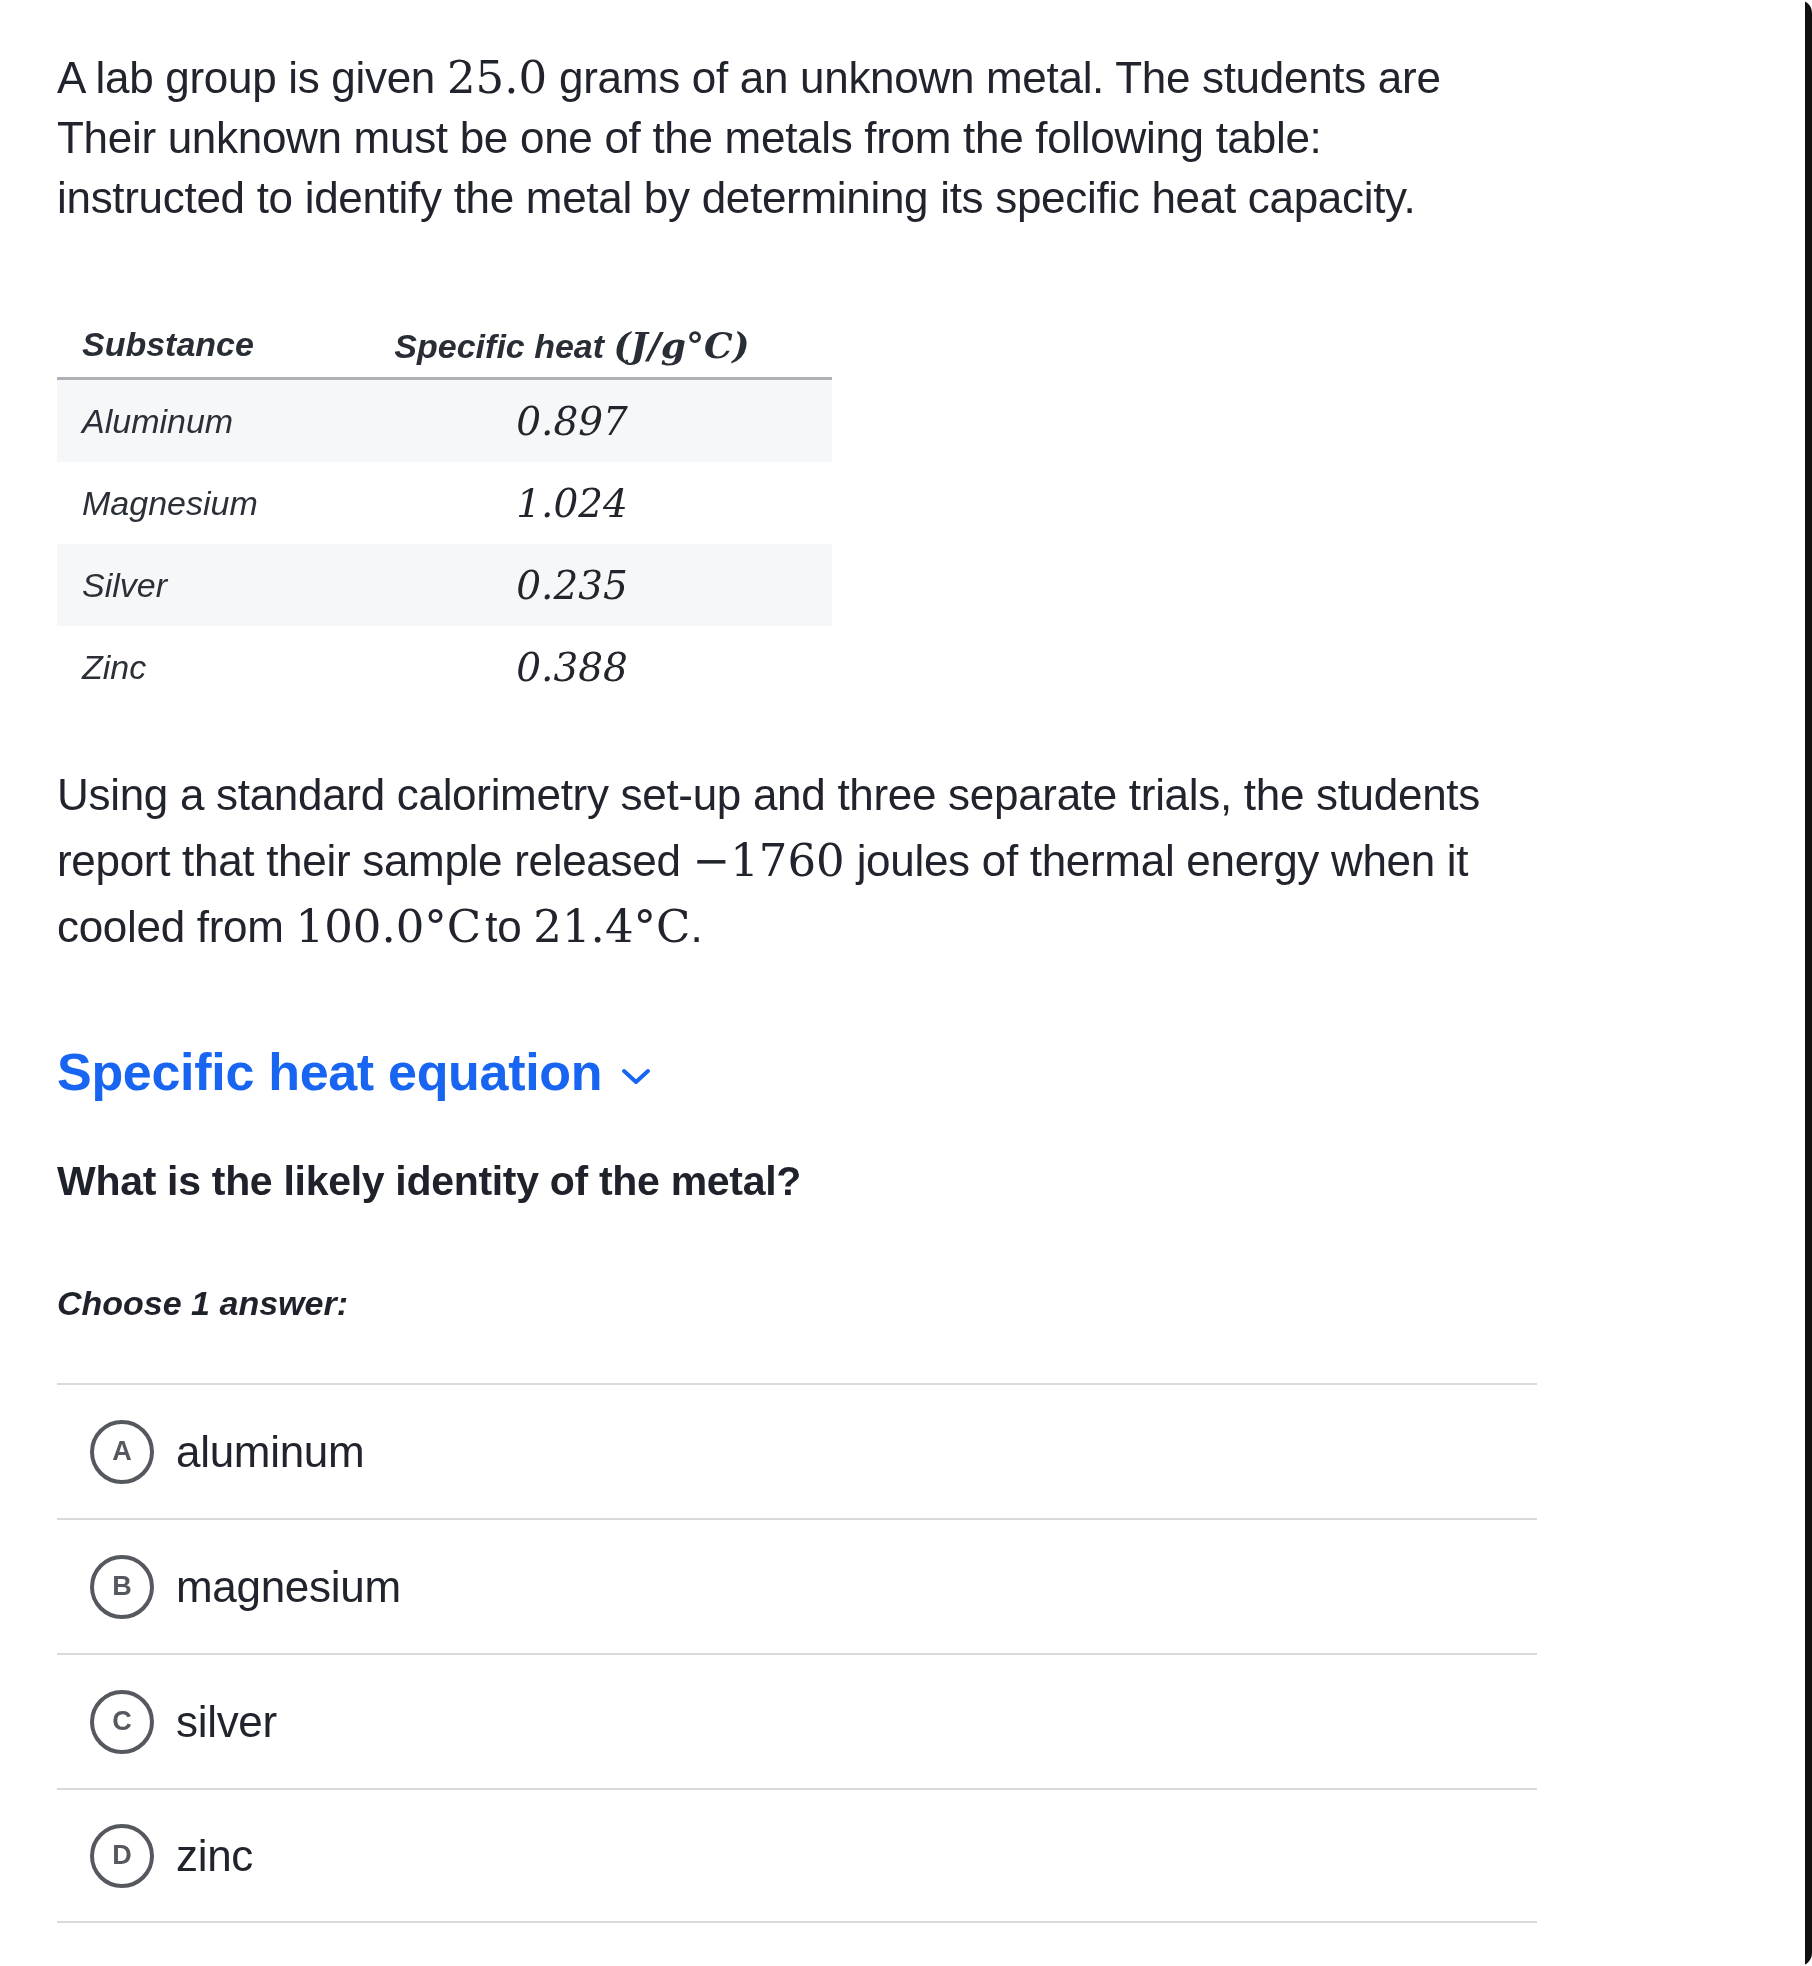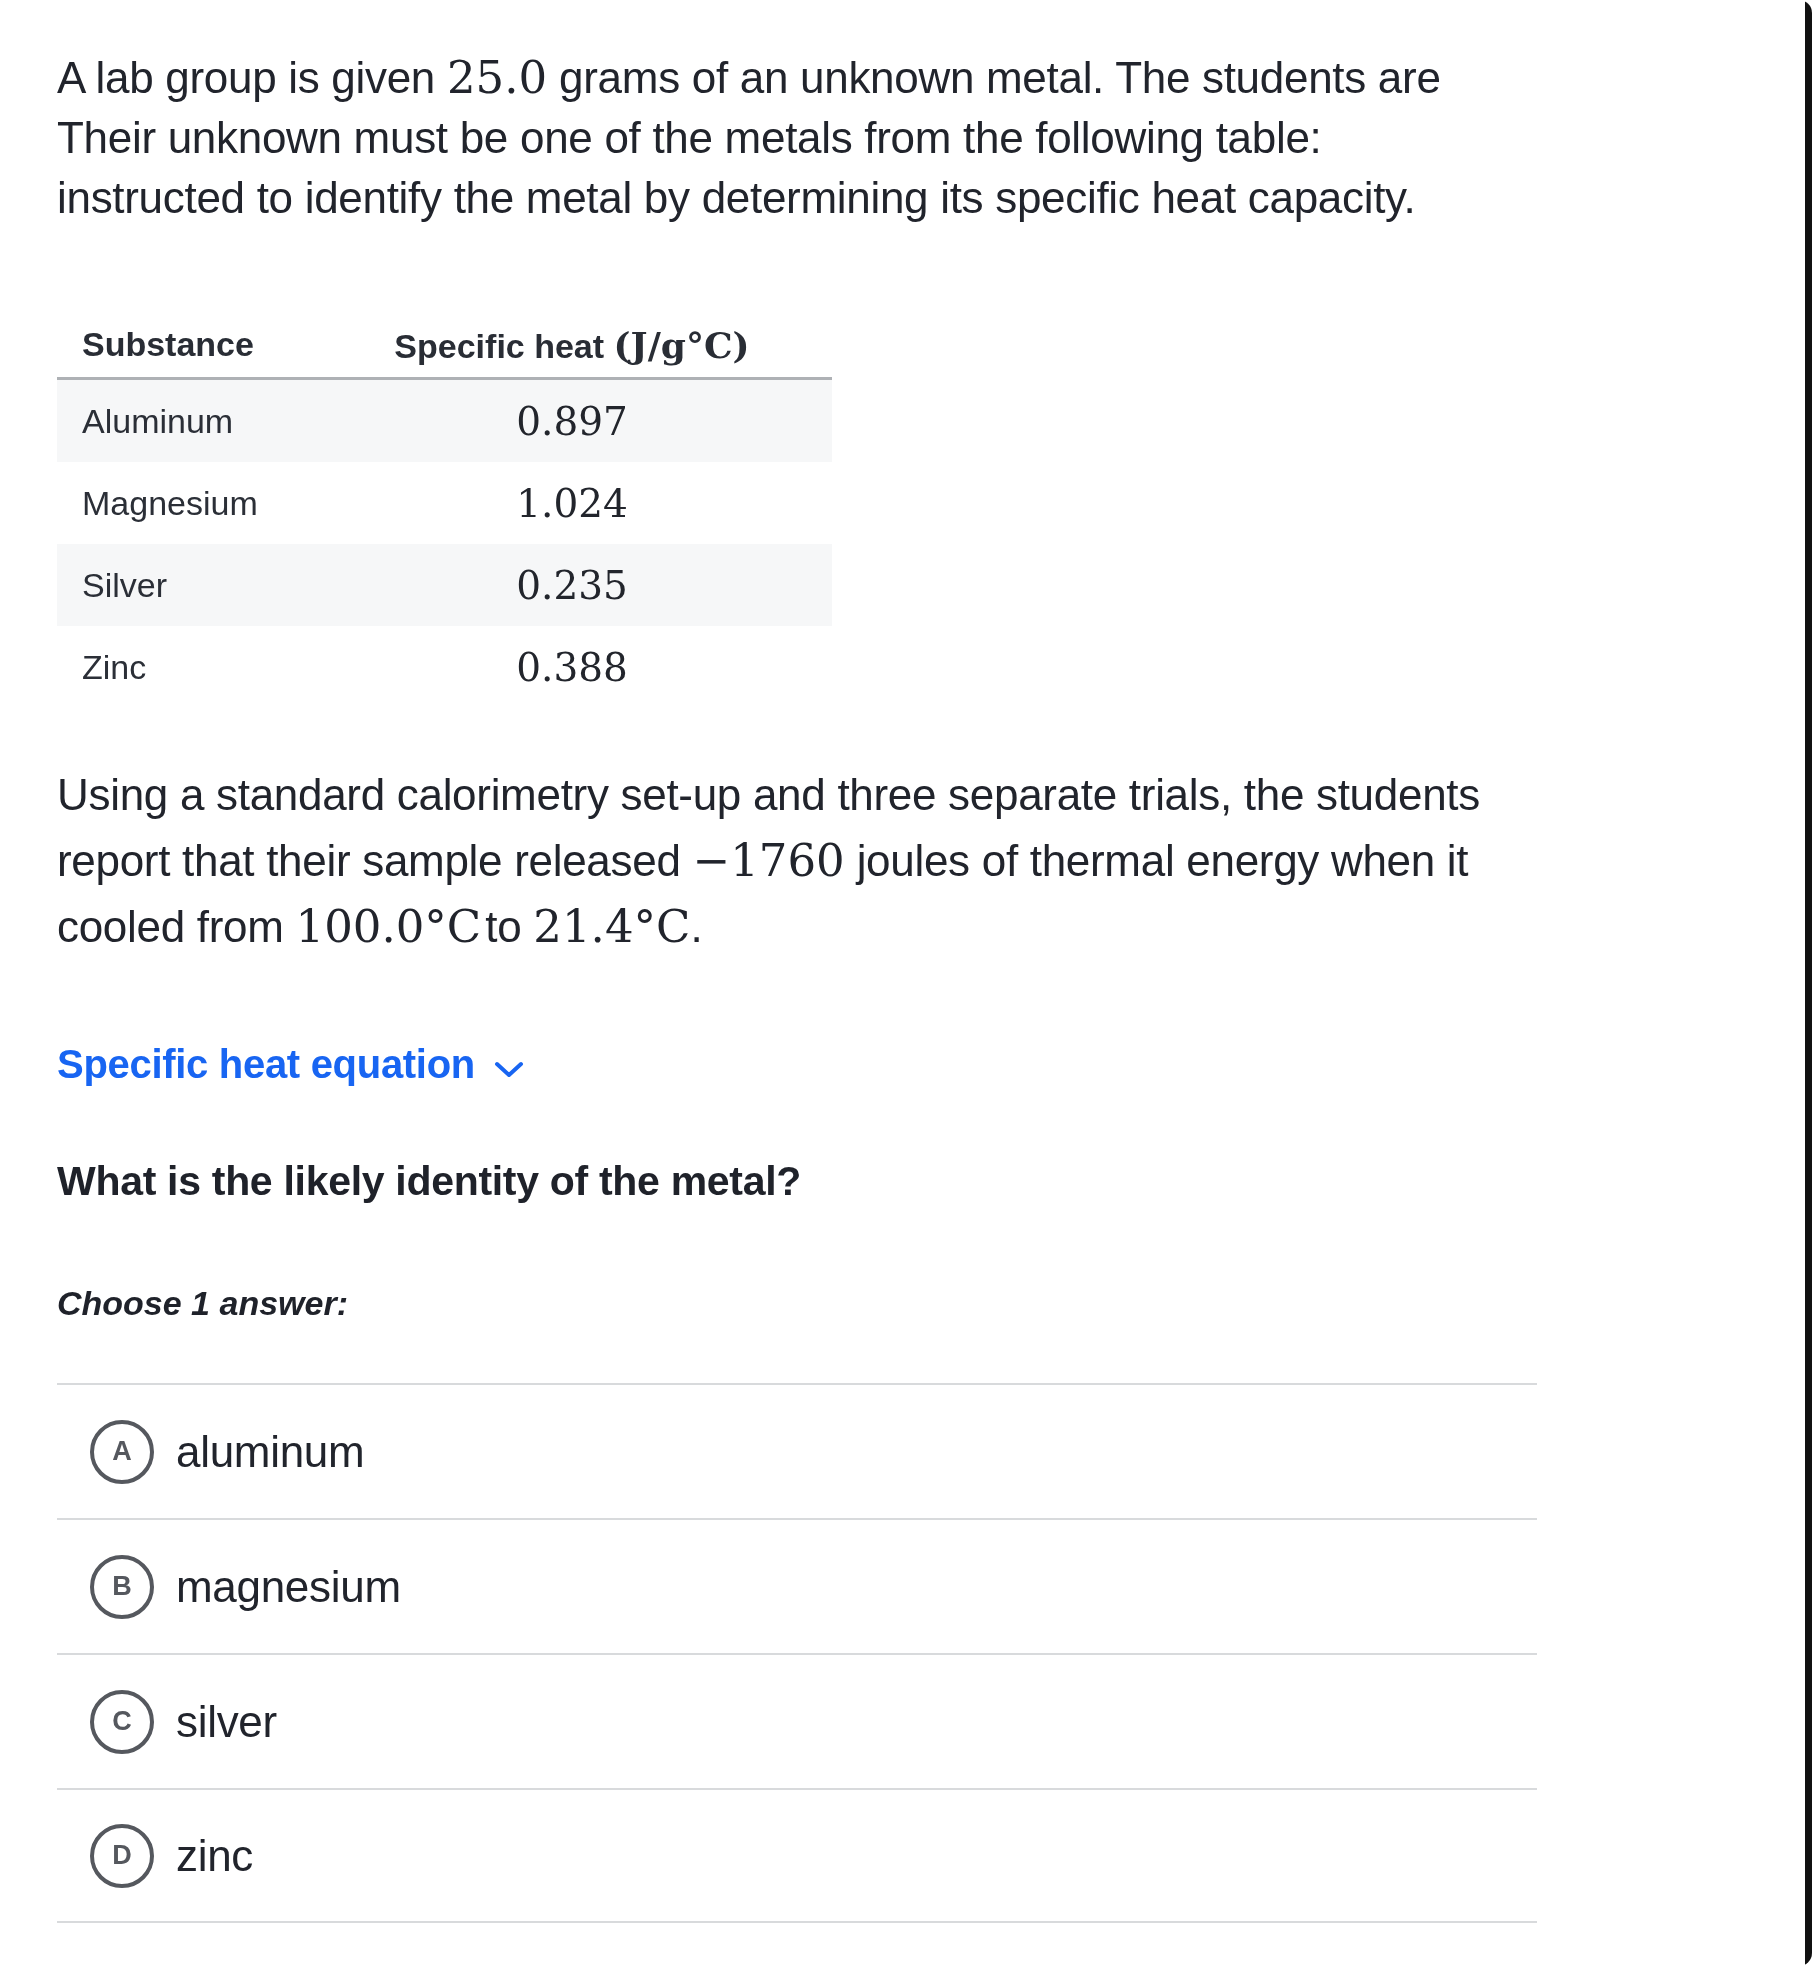--- a/index.html
+++ b/index.html
@@ -54,6 +54,7 @@
     padding: 0;
     font-weight: normal;
     text-align: left;
+    font-style: italic;
   }
   .sh-table thead th {
     height: 65px;

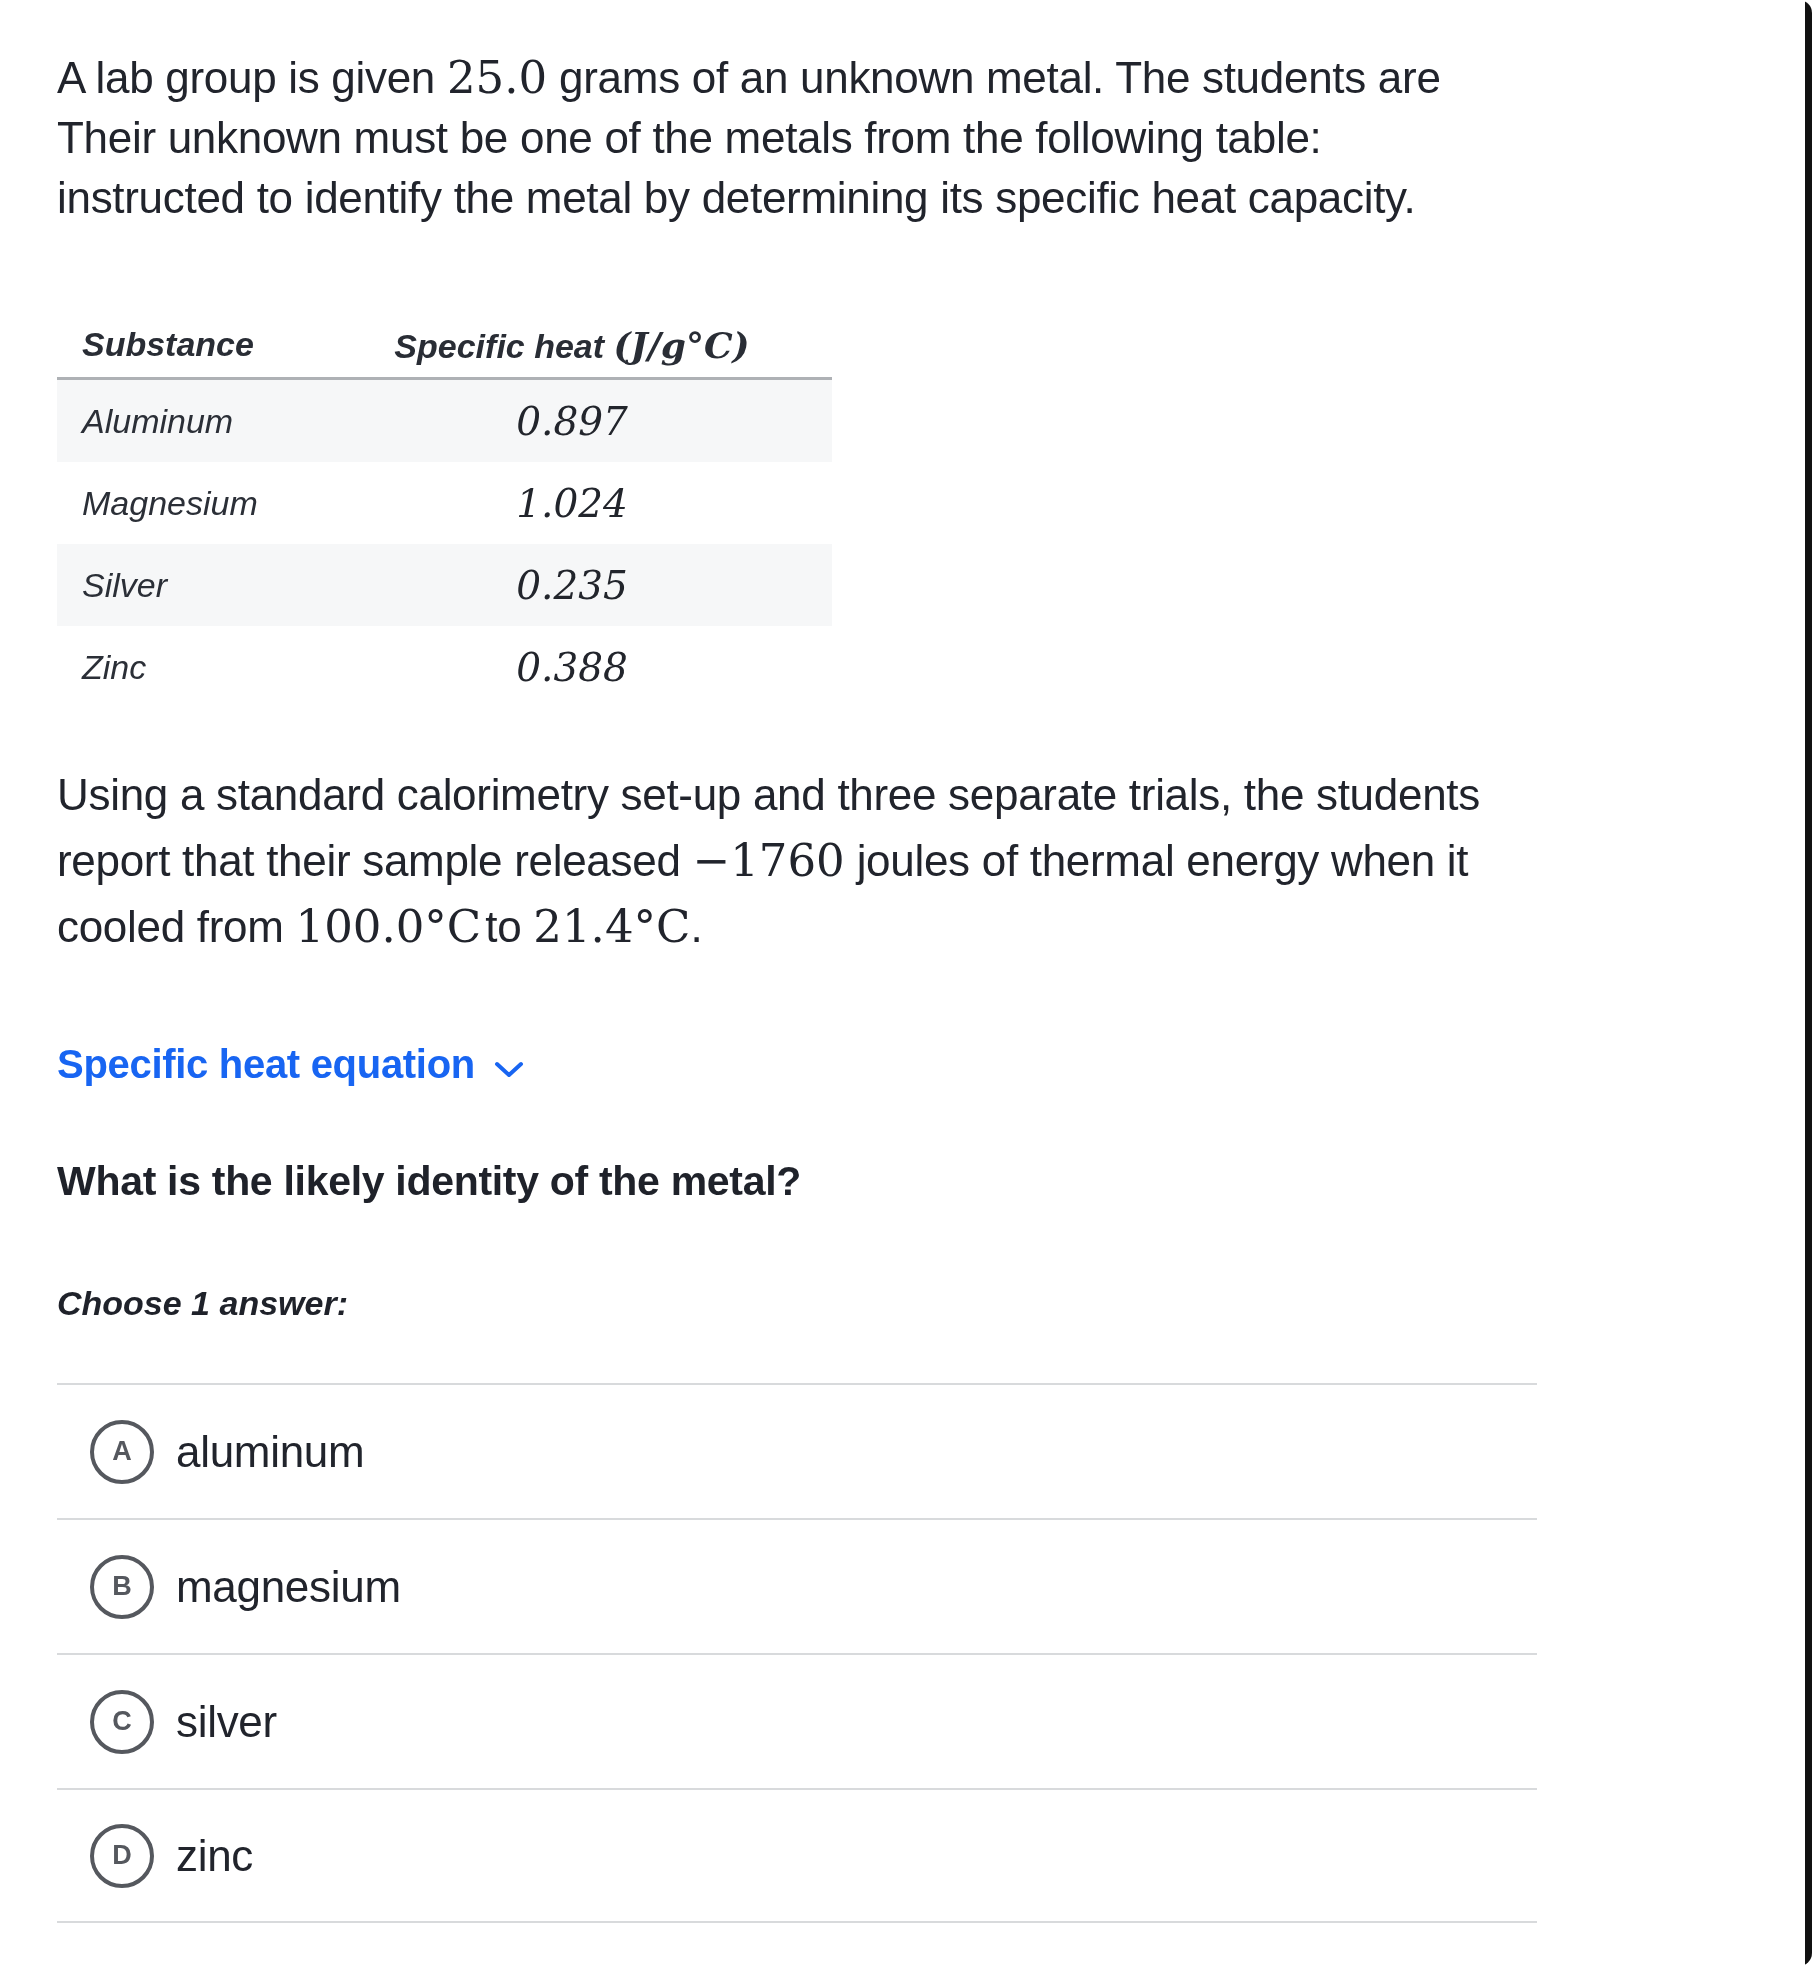--- a/index.html
+++ b/index.html
@@ -85,7 +85,7 @@
     position: absolute;
     left: 57px;
     top: 1042px;
-    font-size: 40px;
+    font-size: 52px;
     font-weight: 700;
     color: #1865f2;
     letter-spacing: -0.3px;

